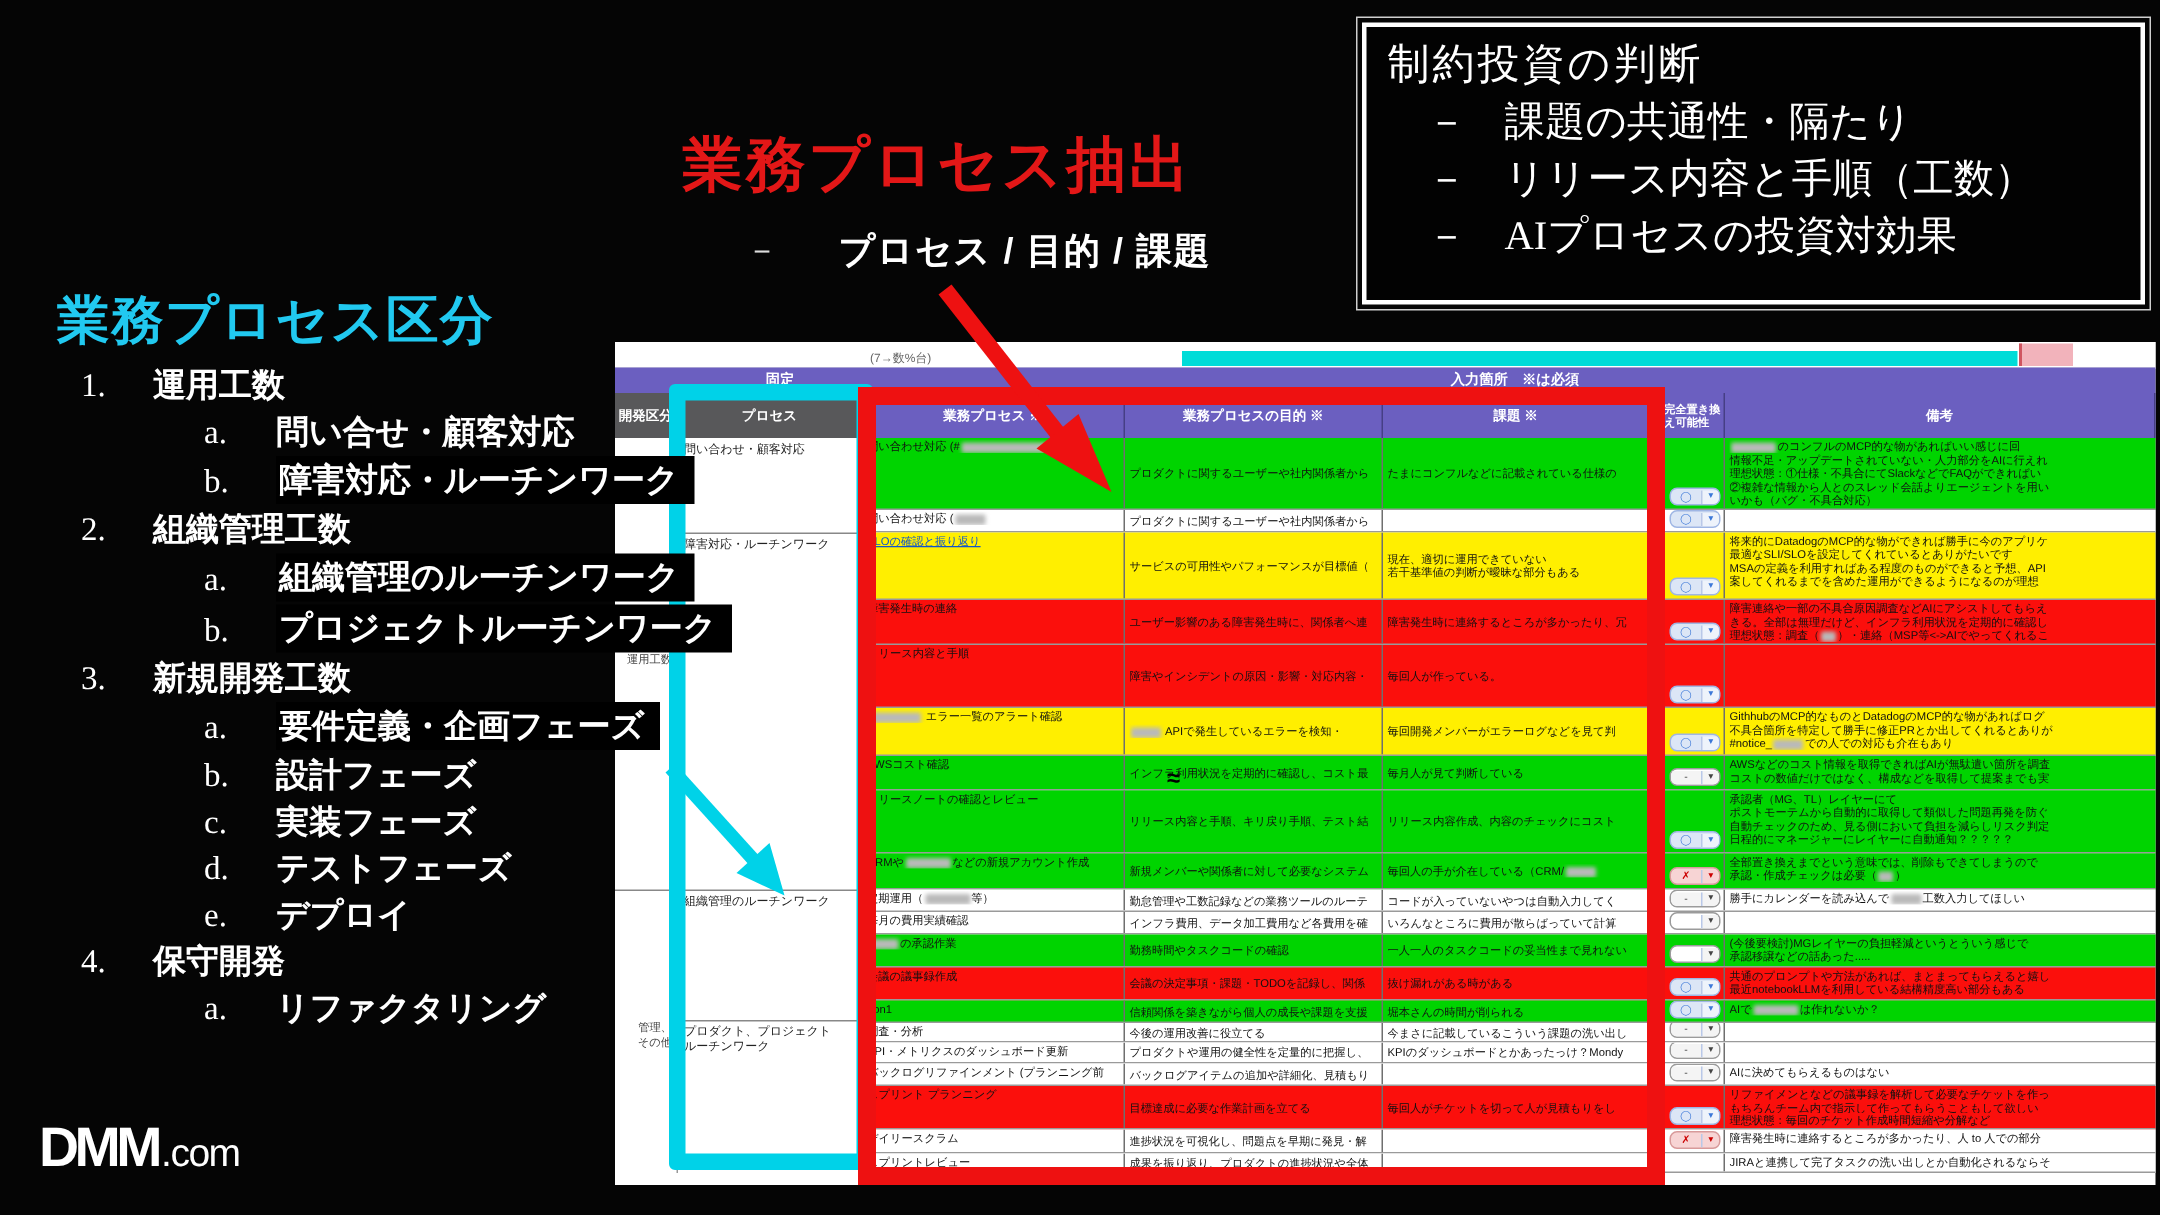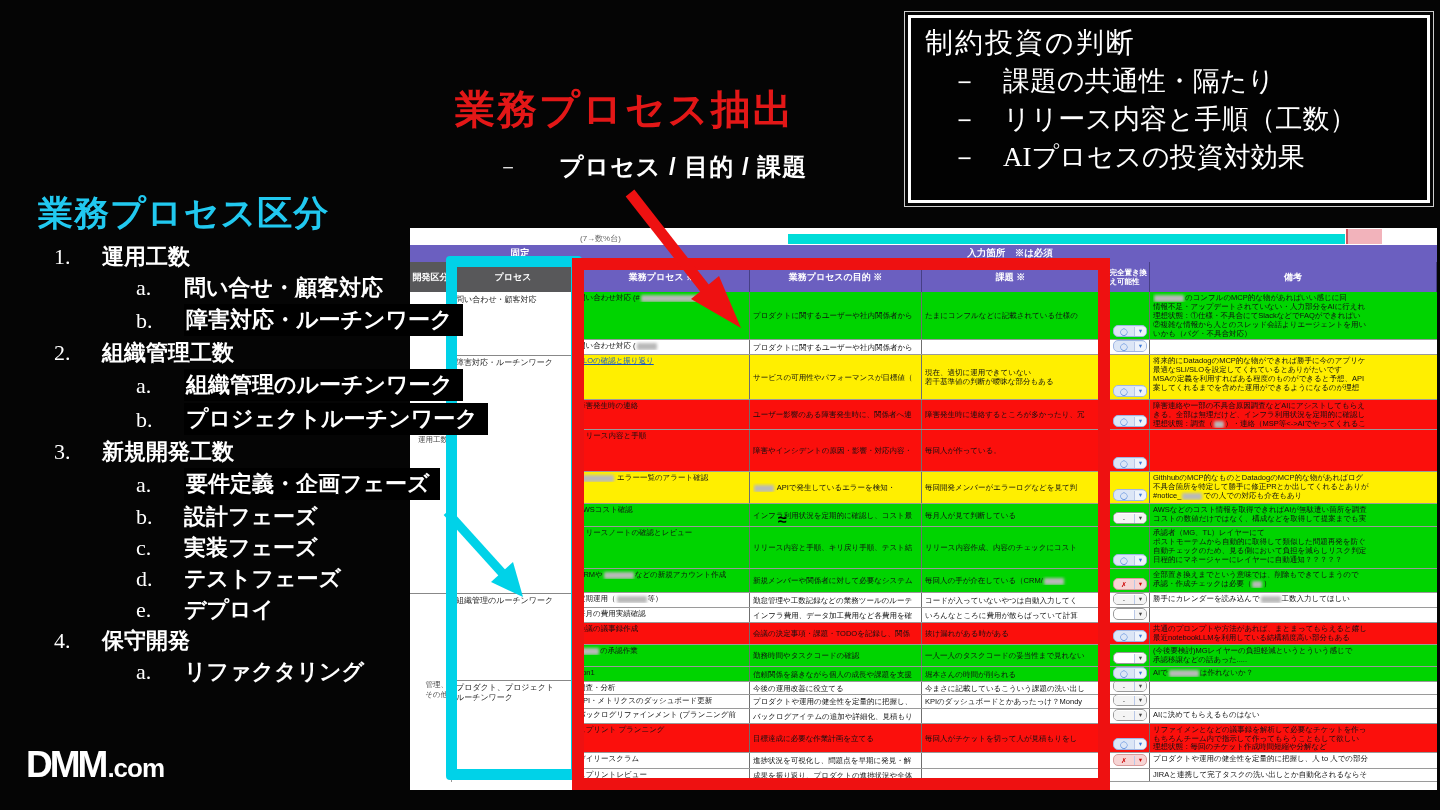--- a/index.html
+++ b/index.html
@@ -434,6 +434,27 @@
           </div>
           <div class="cell" style="width: 287px; border-right: none;"></div>
         </div>
+        <div class="srow bg-green" style="height: 22px;">
+          <div class="cell" style="width: 175px;">
+            <div><span class="redact" style="width: 20px;"></span>の承認作業</div>
+          </div>
+          <div class="cell mid" style="width: 172px;">
+            <div>勤務時間やタスクコードの確認</div>
+          </div>
+          <div class="cell mid" style="width: 178px;">
+            <div>一人一人のタスクコードの妥当性まで見れない</div>
+          </div>
+          <div class="cell ai" style="width: 50px;">
+            <div class="pill blank">
+              <span class="sym"></span>
+              <span class="car">▼</span>
+            </div>
+          </div>
+          <div class="cell" style="width: 287px; border-right: none;">
+            <div>(今後要検討)MGレイヤーの負担軽減というとういう感じで</div>
+            <div>承認移譲などの話あった.....</div>
+          </div>
+        </div>
         <div class="srow bg-red" style="height: 22px;">
           <div class="cell" style="width: 175px;">
             <div>会議の議事録作成</div>
@@ -453,27 +474,6 @@
           <div class="cell" style="width: 287px; border-right: none;">
             <div>共通のプロンプトや方法があれば、まとまってもらえると嬉し</div>
             <div>最近notebookLLMを利用している結構精度高い部分もある</div>
-          </div>
-        </div>
-        <div class="srow bg-green" style="height: 22px;">
-          <div class="cell" style="width: 175px;">
-            <div><span class="redact" style="width: 20px;"></span>の承認作業</div>
-          </div>
-          <div class="cell mid" style="width: 172px;">
-            <div>勤務時間やタスクコードの確認</div>
-          </div>
-          <div class="cell mid" style="width: 178px;">
-            <div>一人一人のタスクコードの妥当性まで見れない</div>
-          </div>
-          <div class="cell ai" style="width: 50px;">
-            <div class="pill blank">
-              <span class="sym"></span>
-              <span class="car">▼</span>
-            </div>
-          </div>
-          <div class="cell" style="width: 287px; border-right: none;">
-            <div>(今後要検討)MGレイヤーの負担軽減というとういう感じで</div>
-            <div>承認移譲などの話あった.....</div>
           </div>
         </div>
         <div class="srow bg-green" style="height: 15px;">

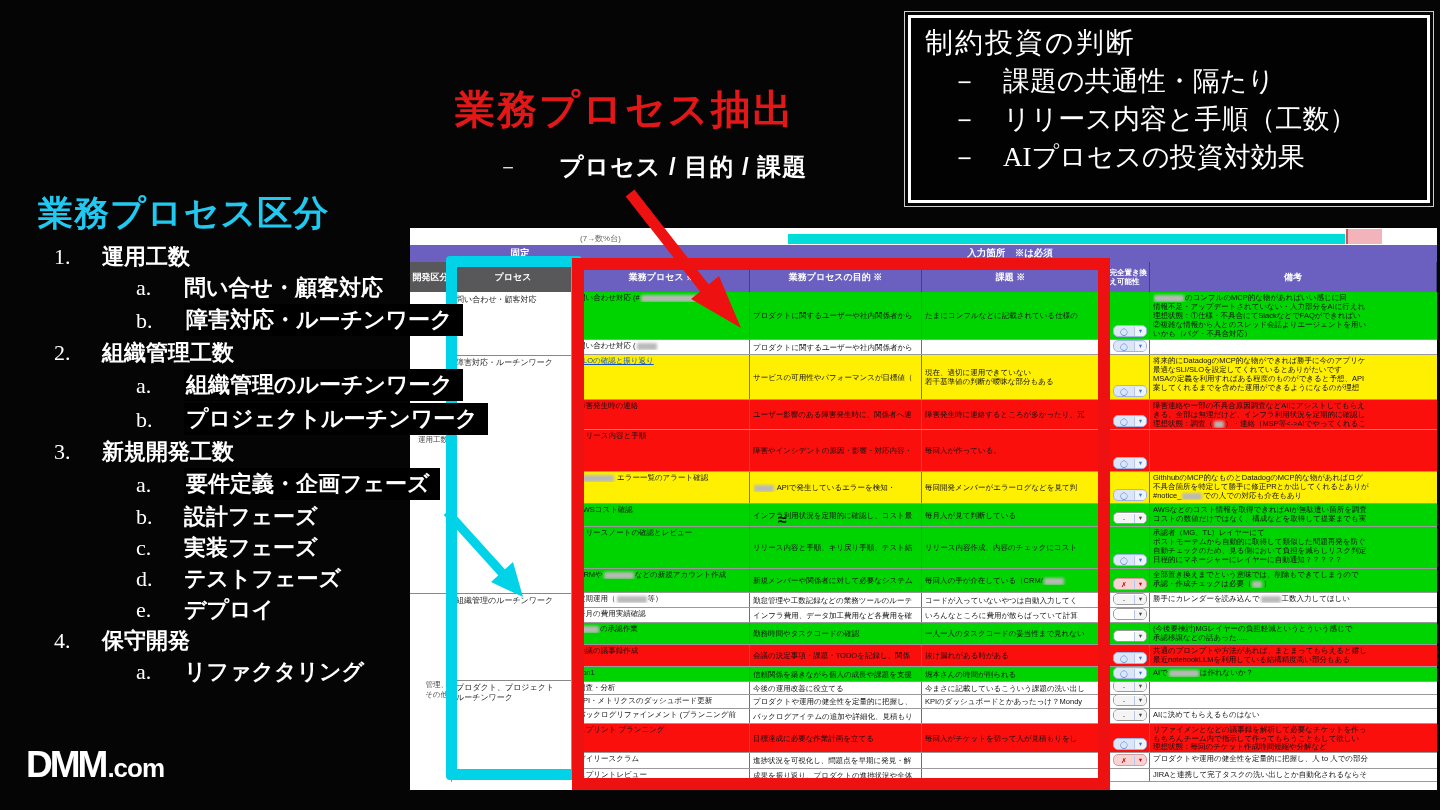--- a/index.html
+++ b/index.html
@@ -77,7 +77,7 @@
 
   .logo{position:absolute;left:26px;top:744px;display:flex;align-items:baseline;color:#fff;z-index:7;}
   .logo .m{font-size:37px;font-weight:900;letter-spacing:-3px;}
-  .logo .c{font-size:26px;font-weight:700;margin-left:2px;letter-spacing:-1px;}
+  .logo .c{font-size:26px;font-weight:400;margin-left:2px;letter-spacing:-1px;}
 </style>
 </head>
 <body>

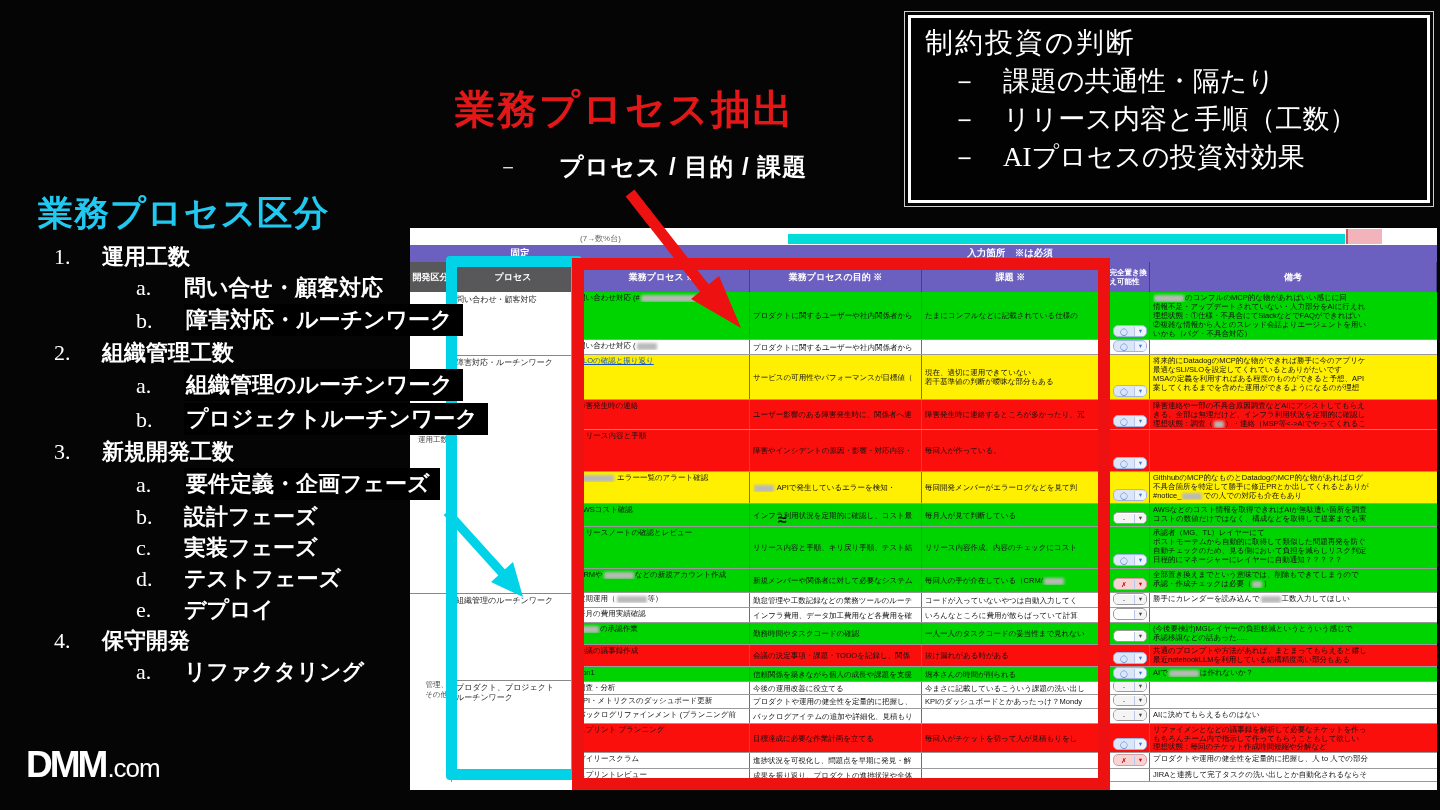--- a/index.html
+++ b/index.html
@@ -587,7 +587,7 @@
             </div>
           </div>
           <div class="cell" style="width: 287px; border-right: none;">
-            <div>プロダクトや運用の健全性を定量的に把握し、人 to 人での部分</div>
+            <div>障害発生時に連絡するところが多かったり、人 to 人での部分</div>
           </div>
         </div>
         <div class="srow bg-white" style="height: 13px;">

